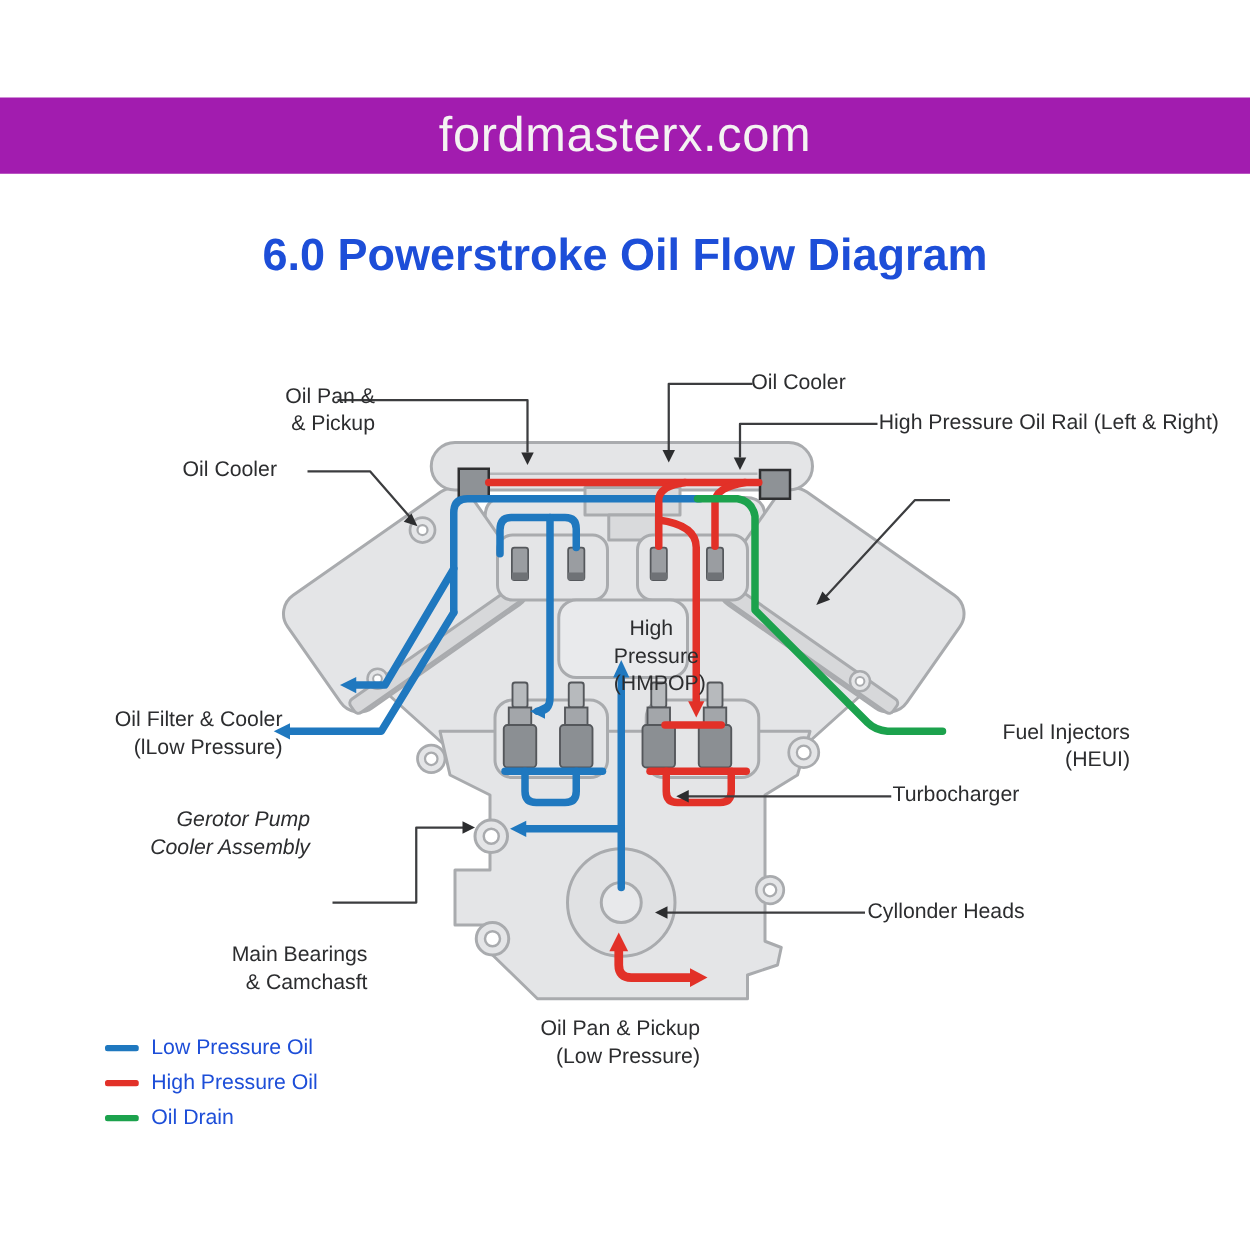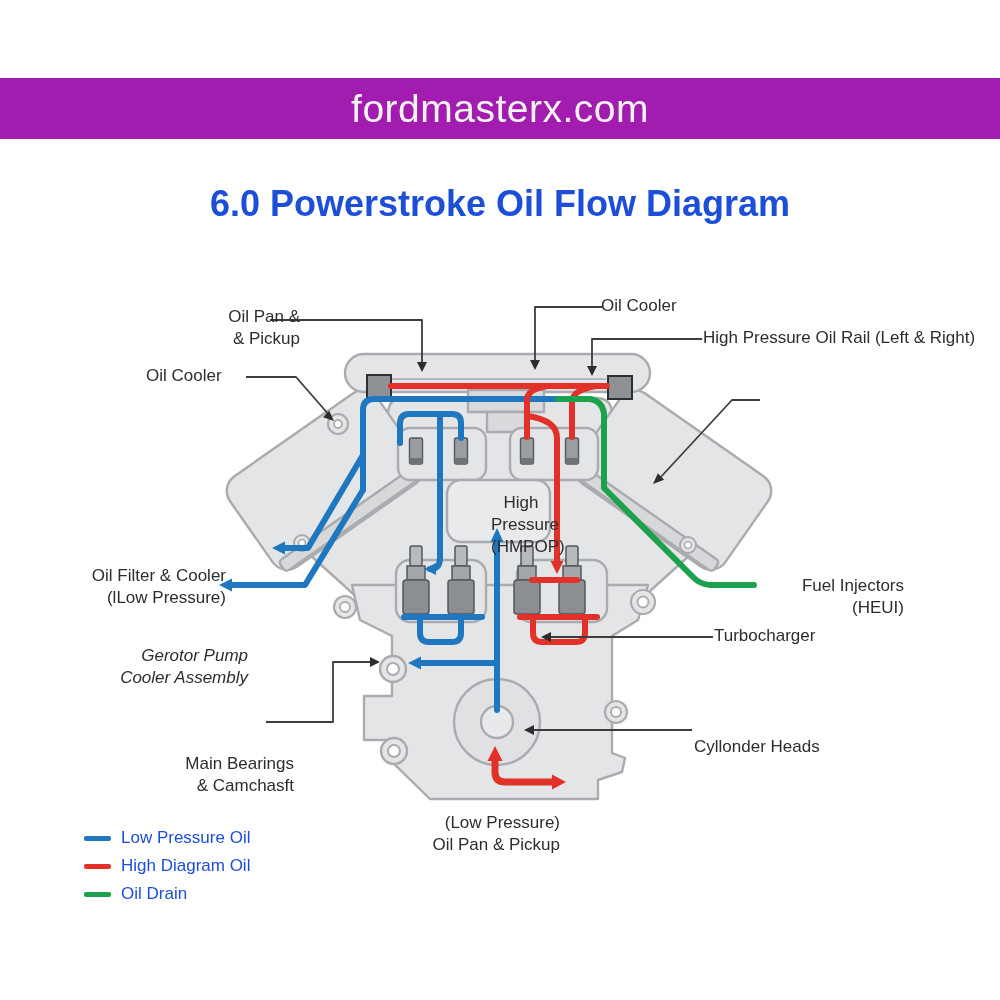--- a/index.html
+++ b/index.html
@@ -242,7 +242,7 @@
     <span>Main Bearings</span>
     <span>&amp; Camchasft</span>
   </div>
-  <div class="lbl" style="left:694px;top:718px;margin-top:18px;">Cyllonder Heads</div>
+  <div class="lbl" style="left:694px;top:718px;">Cyllonder Heads</div>
   <div class="lbl center" style="left:378px;top:812px;width:182px;">
     <span>(Low Pressure)</span>
     <span>Oil Pan &amp; Pickup</span>

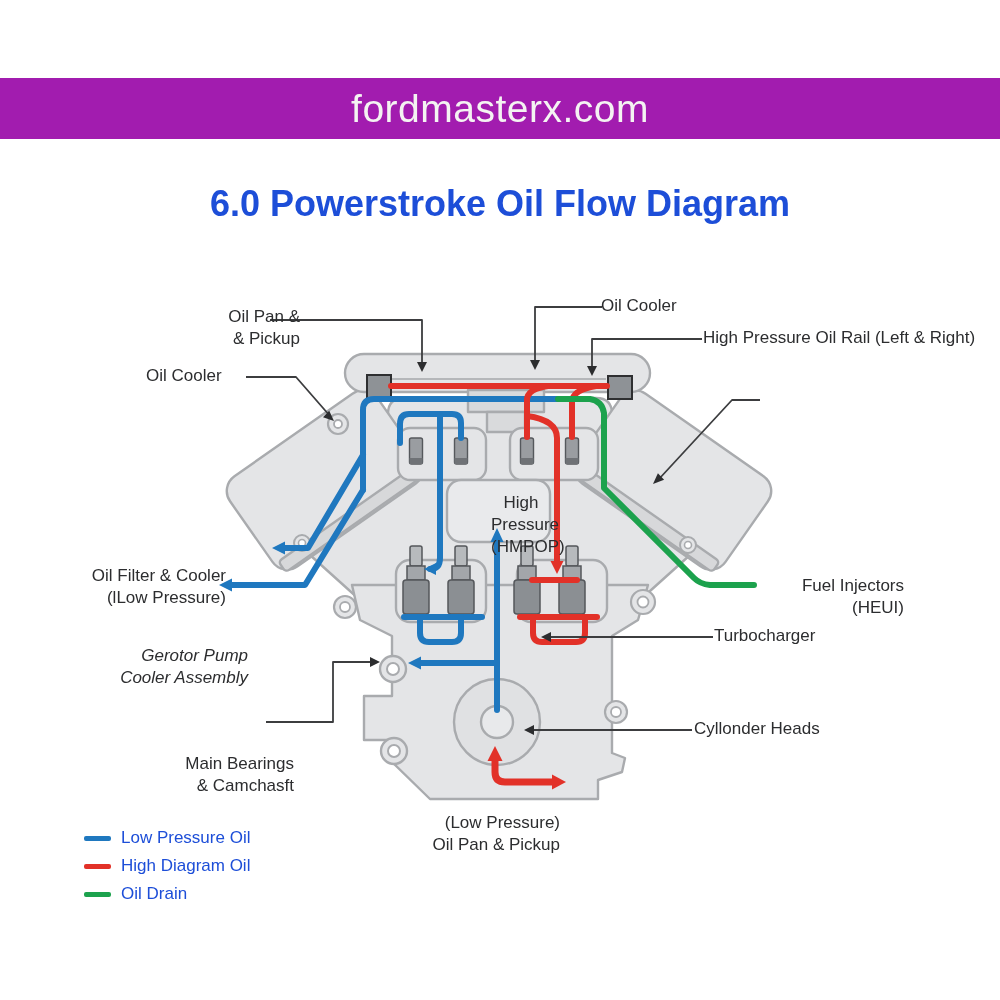--- a/index.html
+++ b/index.html
@@ -244,8 +244,8 @@
   </div>
   <div class="lbl" style="left:694px;top:718px;">Cyllonder Heads</div>
   <div class="lbl center" style="left:378px;top:812px;width:182px;">
+    <span>Oil Pan &amp; Pickup</span>
     <span>(Low Pressure)</span>
-    <span>Oil Pan &amp; Pickup</span>
   </div>
 
   <div class="legend">

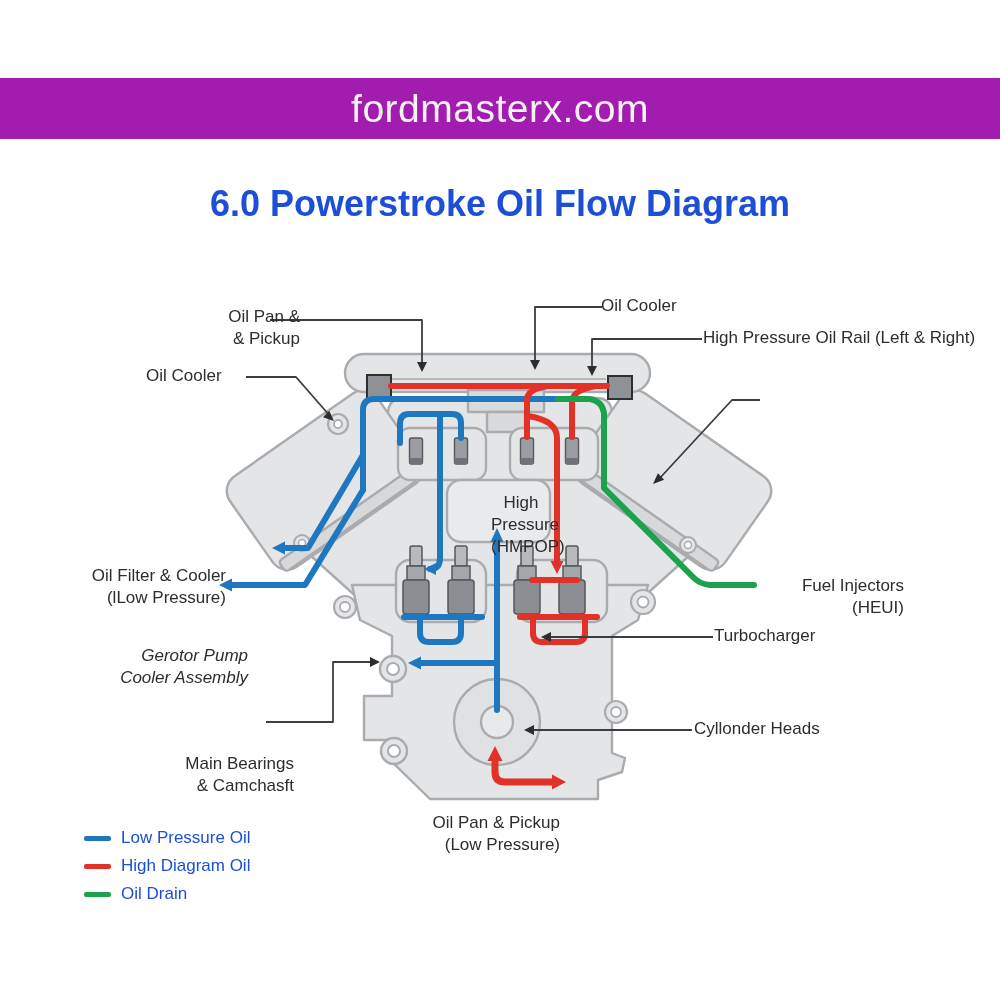--- a/index.html
+++ b/index.html
@@ -255,7 +255,7 @@
     </div>
     <div class="legend-row">
       <span class="legend-swatch" style="background: rgb(226, 49, 40);"></span>
-      <span class="legend-label">High Diagram Oil</span>
+      <span class="legend-label">High Pressure Oil</span>
     </div>
     <div class="legend-row">
       <span class="legend-swatch" style="background: rgb(28, 162, 77);"></span>

